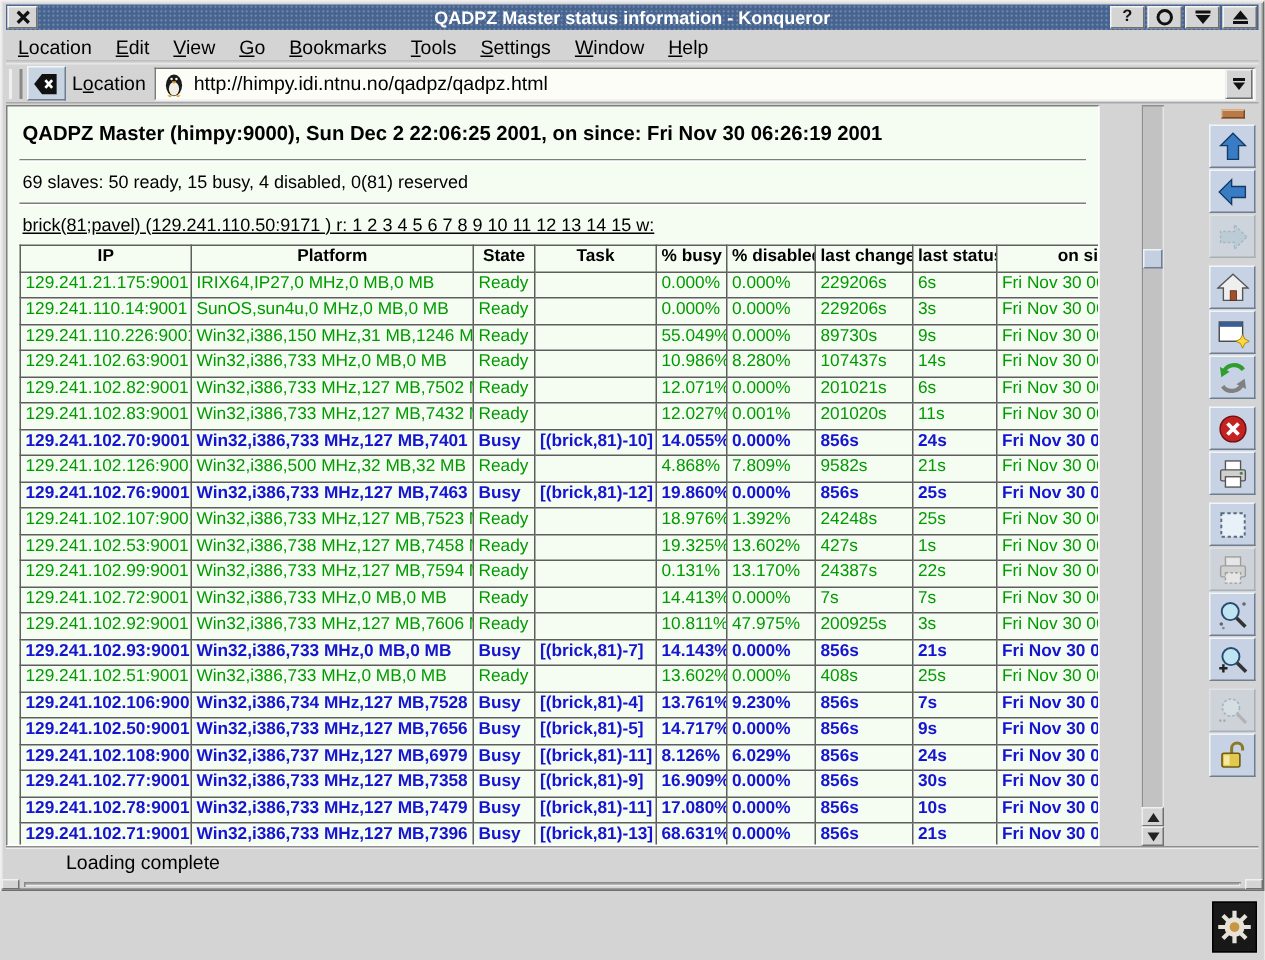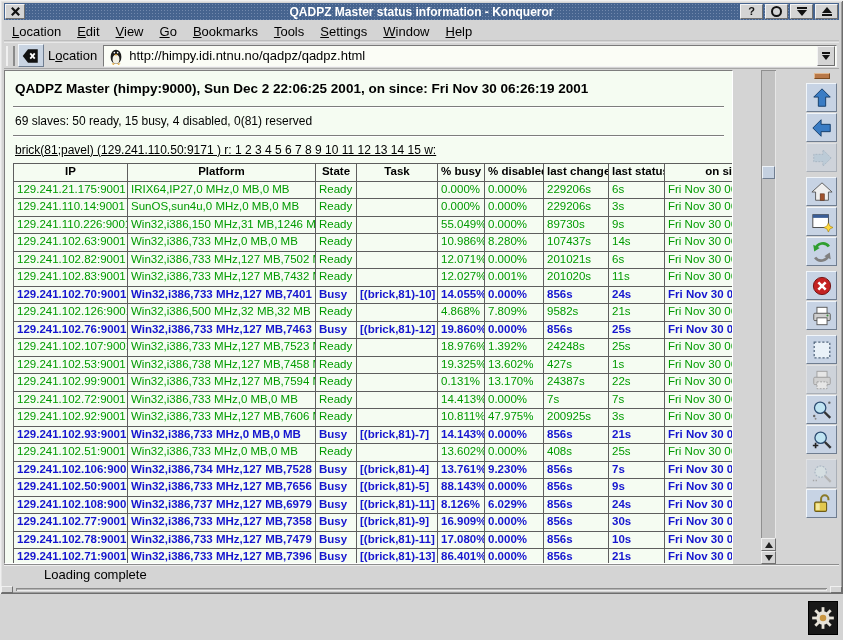--- a/index.html
+++ b/index.html
@@ -393,7 +393,7 @@
               <td>Win32,i386,733 MHz,127 MB,7656 MB</td>
               <td class="state-cell">Busy</td>
               <td>[(brick,81)-5]</td>
-              <td>88.143%</td>
+              <td>14.717%</td>
               <td>0.000%</td>
               <td>856s</td>
               <td>9s</td>

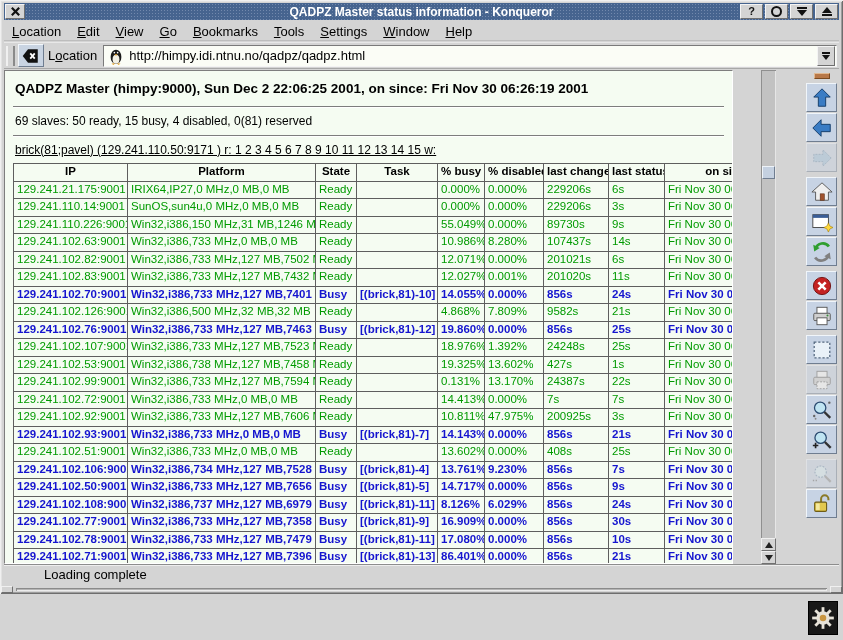--- a/index.html
+++ b/index.html
@@ -437,7 +437,7 @@
               <td>Win32,i386,733 MHz,127 MB,7396 MB</td>
               <td class="state-cell">Busy</td>
               <td>[(brick,81)-13]</td>
-              <td>86.401%</td>
+              <td>68.631%</td>
               <td>0.000%</td>
               <td>856s</td>
               <td>21s</td>

